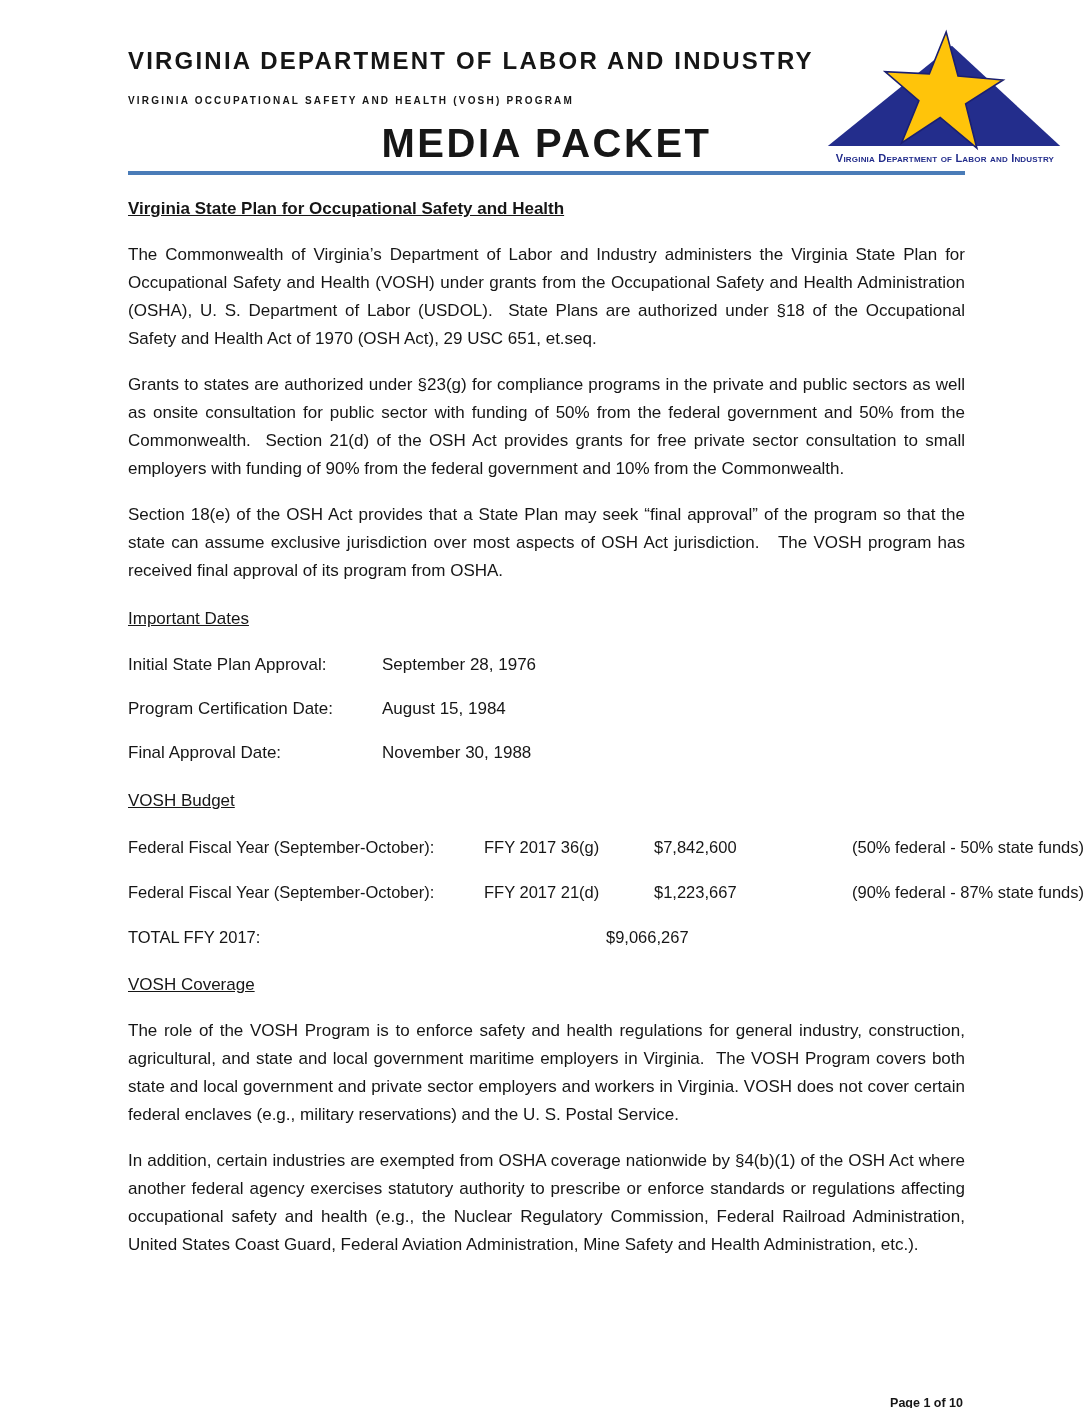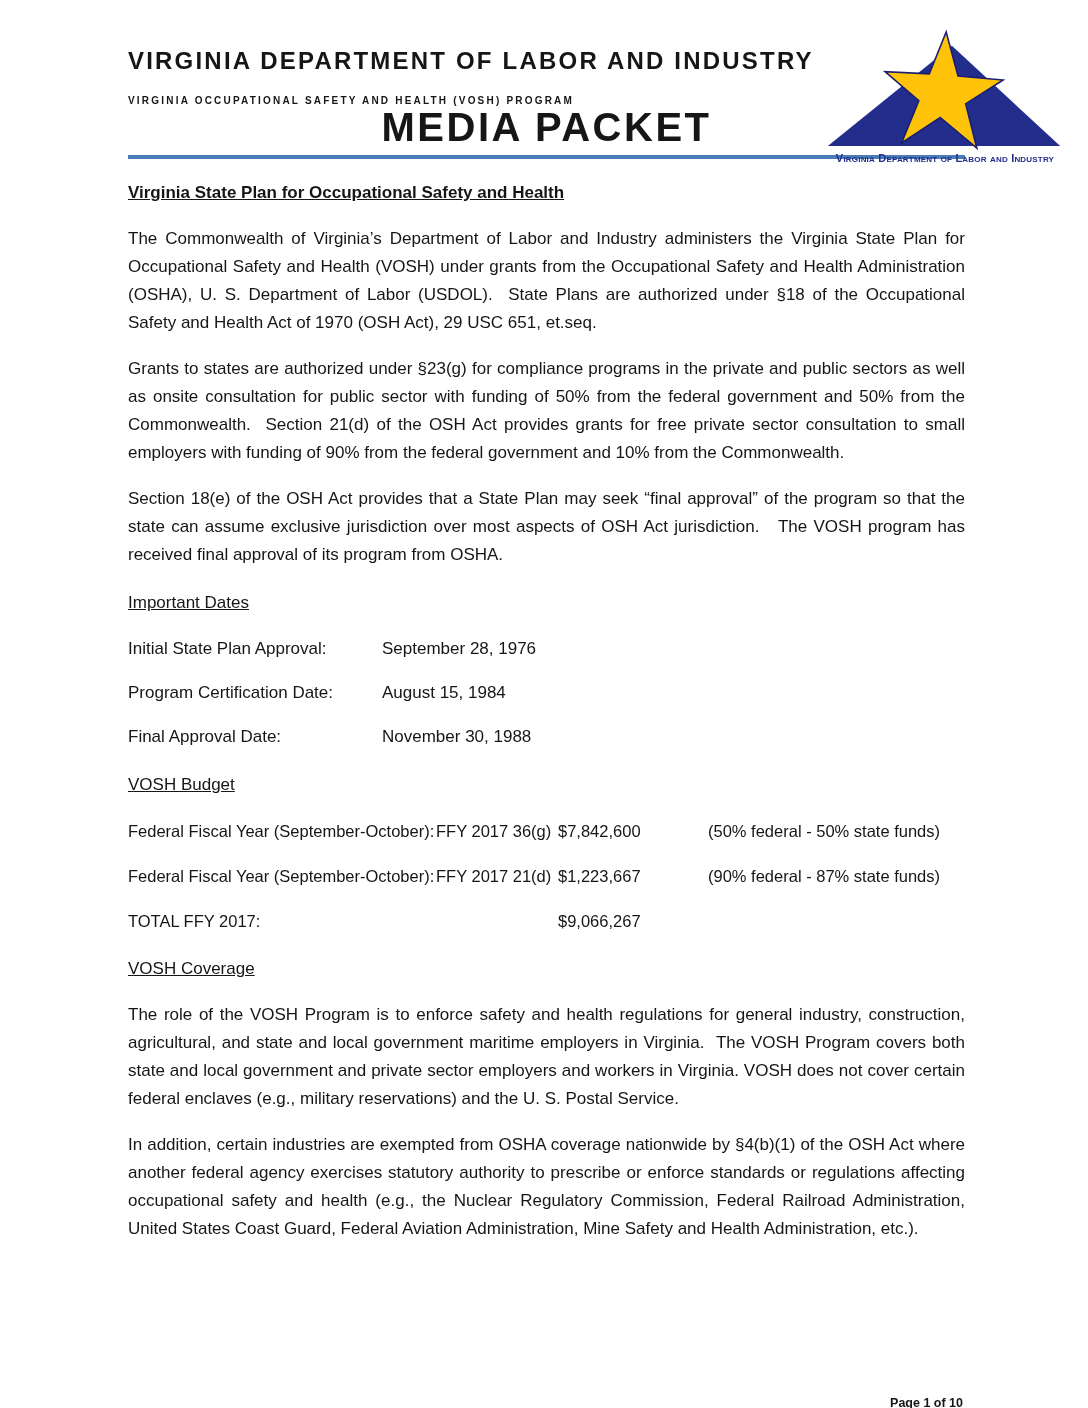--- a/index.html
+++ b/index.html
@@ -32,6 +32,7 @@
     font-size:10px;font-weight:bold;letter-spacing:2.2px;
   }
   .doc-title{
+    margin-top:16px;
     font-size:40px;font-weight:bold;letter-spacing:2.5px;
     text-align:center;
     line-height:1.05;

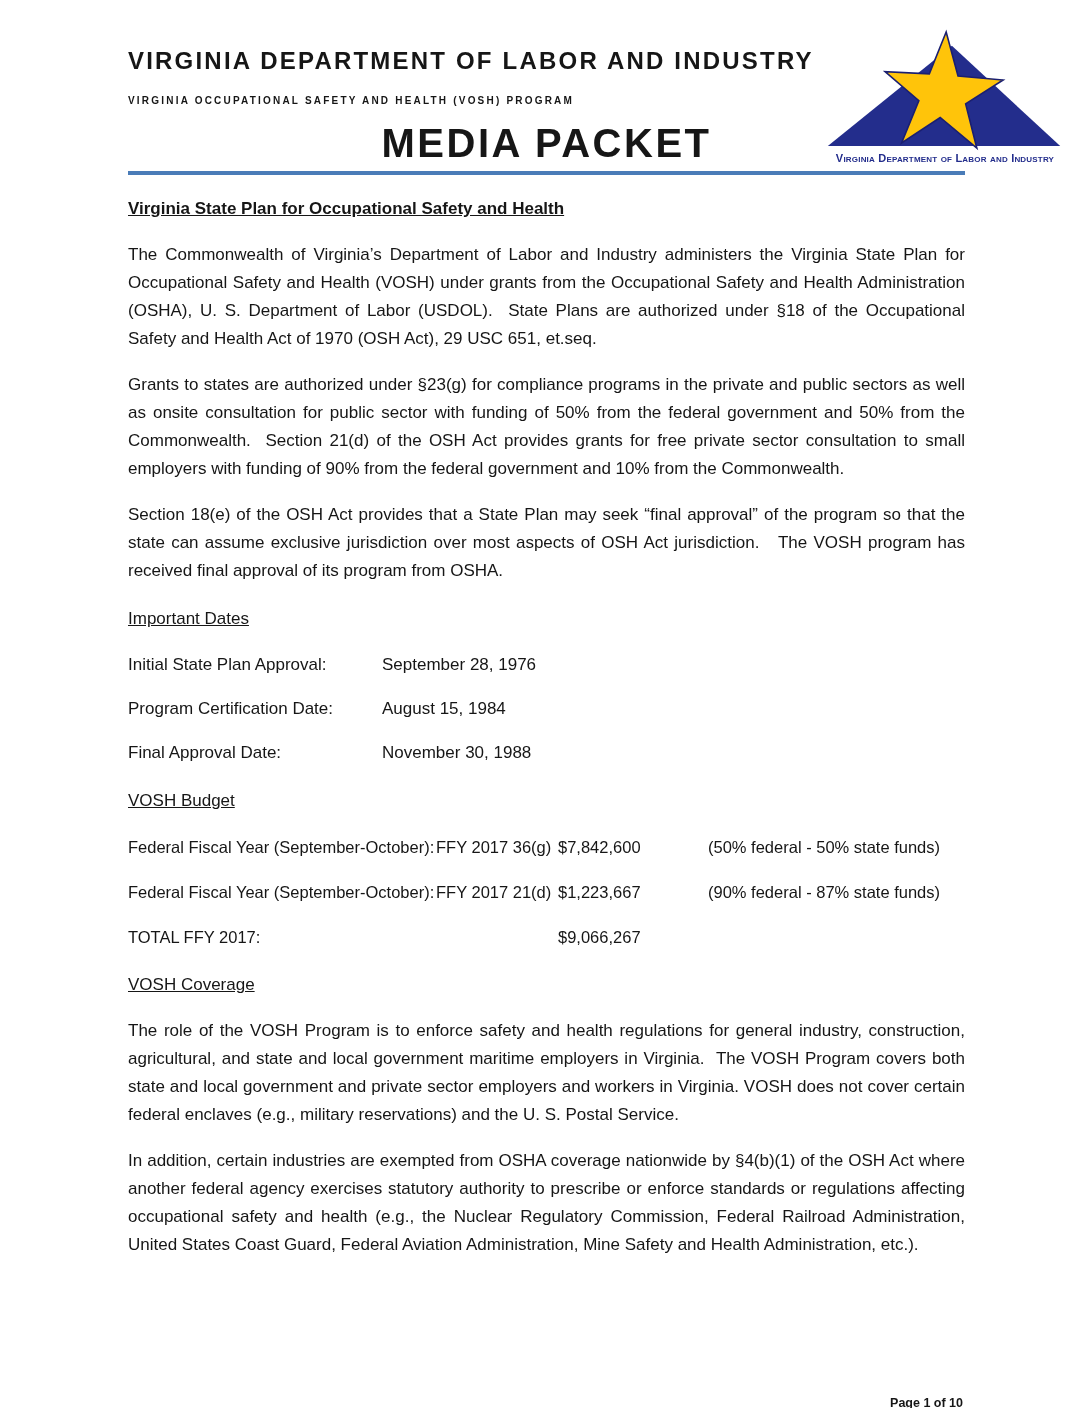--- a/index.html
+++ b/index.html
@@ -85,6 +85,7 @@
     font-size:16.5px;line-height:28px;
     margin-bottom:17px;
     white-space:nowrap;
+    gap:48px;
   }
   .b-label{width:308px;flex-shrink:0;}
   .b-ffy{width:122px;flex-shrink:0;}

